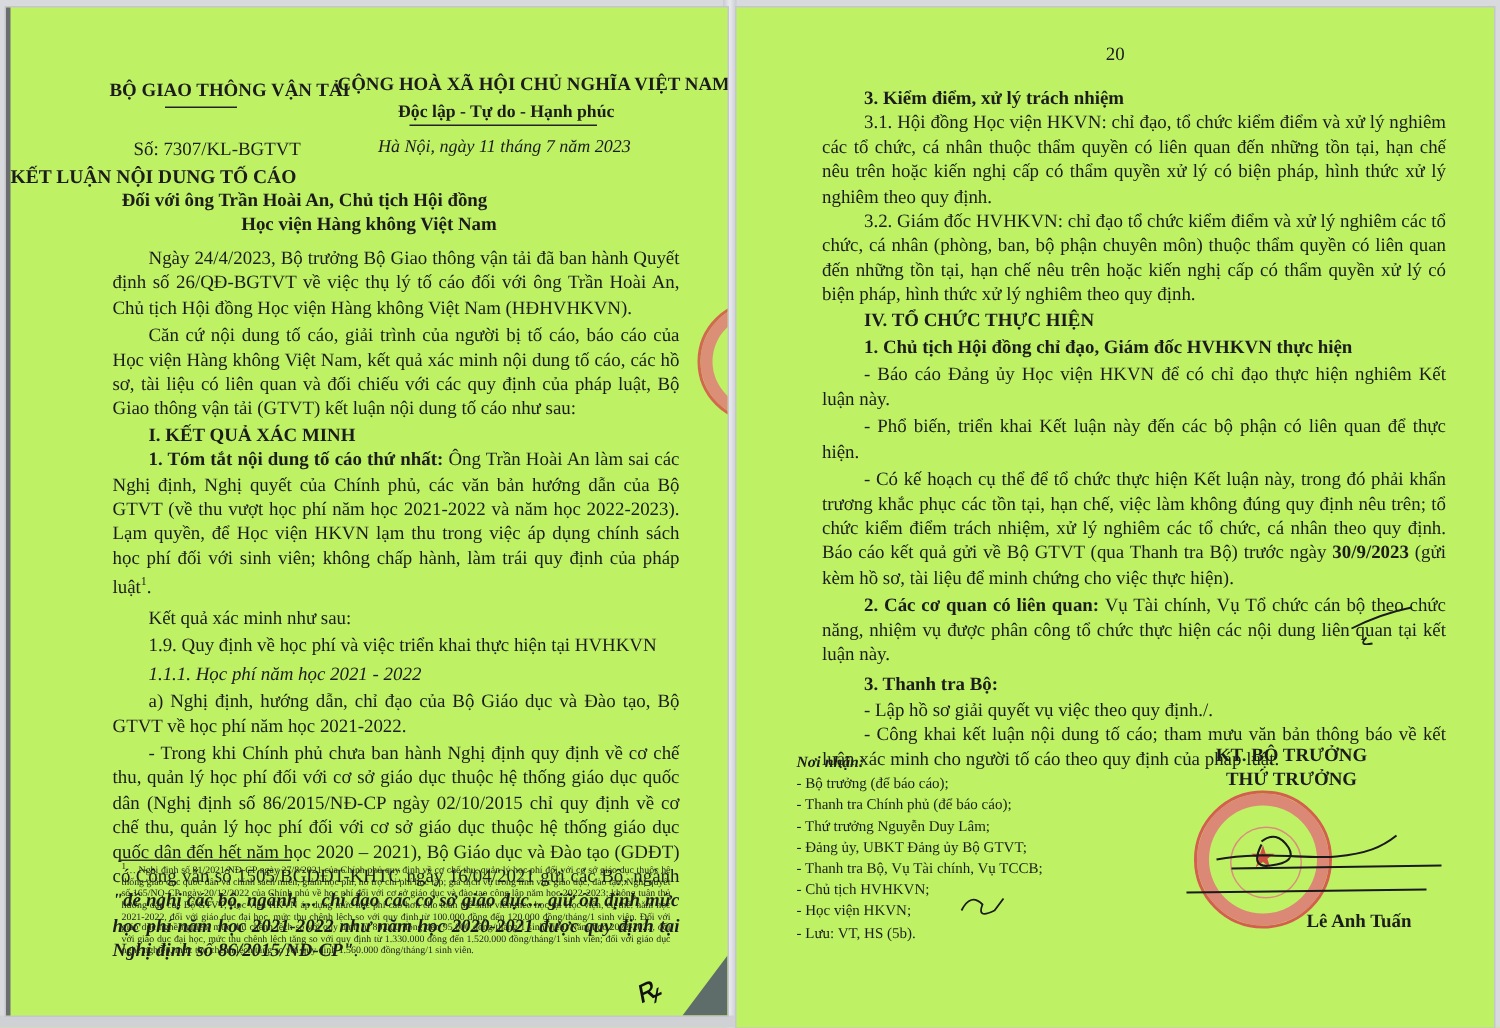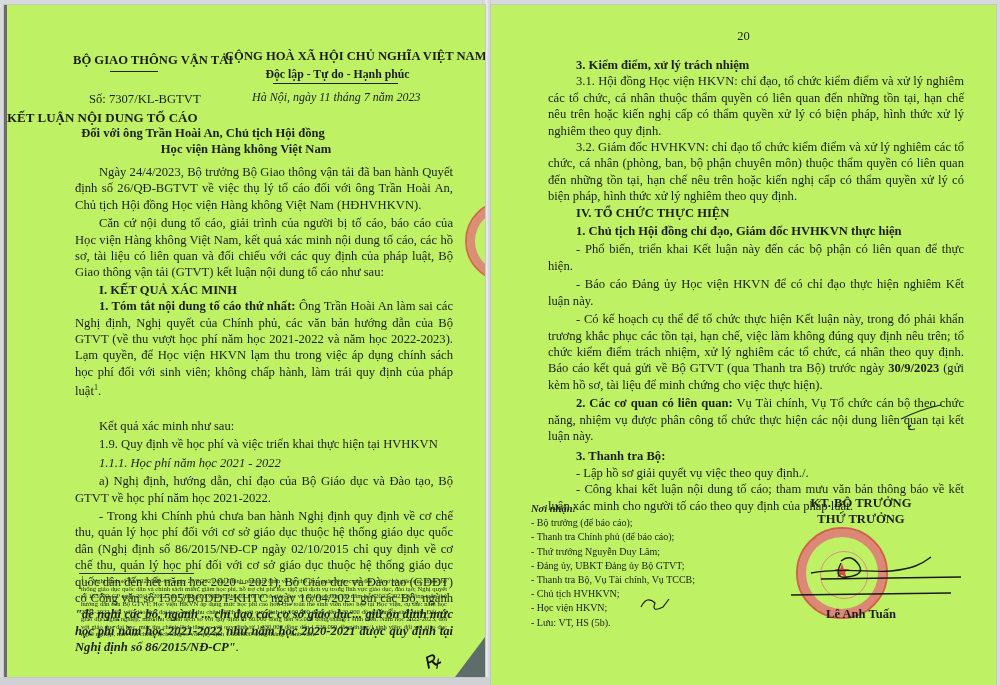--- a/index.html
+++ b/index.html
@@ -112,8 +112,8 @@
     <div style="text-indent:28px;">3.2. Giám đốc HVHKVN: chỉ đạo tổ chức kiểm điểm và xử lý nghiêm các tổ chức, cá nhân (phòng, ban, bộ phận chuyên môn) thuộc thẩm quyền có liên quan đến những tồn tại, hạn chế nêu trên hoặc kiến nghị cấp có thẩm quyền xử lý có biện pháp, hình thức xử lý nghiêm theo quy định.</div>
     <div class="b" style="padding-left:28px;">IV. TỔ CHỨC THỰC HIỆN</div>
     <div class="b" style="padding-left:28px; margin-top:2px;">1. Chủ tịch Hội đồng chỉ đạo, Giám đốc HVHKVN thực hiện</div>
+    <div style="text-indent:28px; margin-top:2px;">- Báo cáo Đảng ủy Học viện HKVN để có chỉ đạo thực hiện nghiêm Kết luận này.</div>
     <div style="text-indent:28px; margin-top:2px;">- Phổ biến, triển khai Kết luận này đến các bộ phận có liên quan để thực hiện.</div>
-    <div style="text-indent:28px; margin-top:2px;">- Báo cáo Đảng ủy Học viện HKVN để có chỉ đạo thực hiện nghiêm Kết luận này.</div>
     <div style="text-indent:28px; margin-top:2px;"><span>- Có kế hoạch cụ thể để tổ chức thực hiện Kết luận này, trong đó phải khẩn trương khắc phục các tồn tại, hạn chế, việc làm không đúng quy định nêu trên; tổ chức kiểm điểm trách nhiệm, xử lý nghiêm các tổ chức, cá nhân theo quy định. Báo cáo kết quả gửi về Bộ GTVT (qua Thanh tra Bộ) trước ngày </span><span class="b">30/9/2023</span><span> (gửi kèm hồ sơ, tài liệu để minh chứng cho việc thực hiện).</span></div>
     <div style="text-indent:28px; margin-top:2px;"><span class="b">2. Các cơ quan có liên quan:</span><span> Vụ Tài chính, Vụ Tổ chức cán bộ theo chức năng, nhiệm vụ được phân công tổ chức thực hiện các nội dung liên quan tại kết luận này.</span></div>
     <div class="b" style="padding-left:28px; margin-top:4px;">3. Thanh tra Bộ:</div>

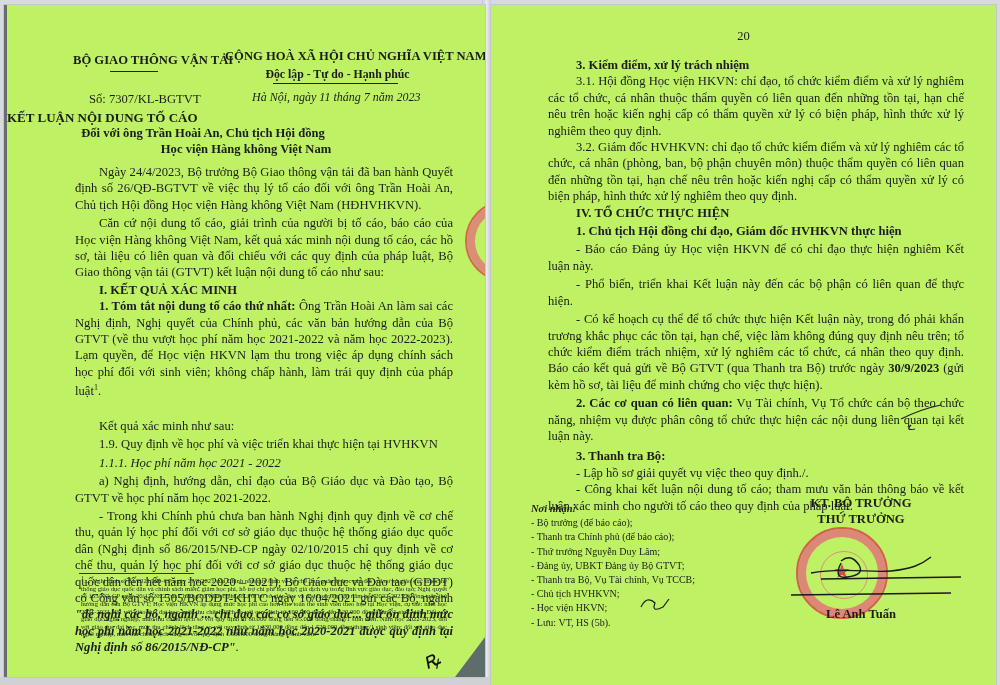--- a/index.html
+++ b/index.html
@@ -84,7 +84,7 @@
     <div class="indent" style="margin-top:2px;">Căn cứ nội dung tố cáo, giải trình của người bị tố cáo, báo cáo của Học viện Hàng không Việt Nam, kết quả xác minh nội dung tố cáo, các hồ sơ, tài liệu có liên quan và đối chiếu với các quy định của pháp luật, Bộ Giao thông vận tải (GTVT) kết luận nội dung tố cáo như sau:</div>
     <div class="indent b" style="margin-top:1px;">I. KẾT QUẢ XÁC MINH</div>
     <div class="indent"><span class="b">1. Tóm tắt nội dung tố cáo thứ nhất:</span><span> Ông Trần Hoài An làm sai các Nghị định, Nghị quyết của Chính phủ, các văn bản hướng dẫn của Bộ GTVT (về thu vượt học phí năm học 2021-2022 và năm học 2022-2023). Lạm quyền, để Học viện HKVN lạm thu trong việc áp dụng chính sách học phí đối với sinh viên; không chấp hành, làm trái quy định của pháp luật</span><sup style="font-size:8px;">1</sup>.</div>
-    <div class="indent" style="margin-top:18px;">Kết quả xác minh như sau:</div>
+    <div class="indent" style="margin-top:4px;">Kết quả xác minh như sau:</div>
     <div class="indent" style="margin-top:2px;">1.9. Quy định về học phí và việc triển khai thực hiện tại HVHKVN</div>
     <div class="indent i" style="margin-top:2px;">1.1.1. Học phí năm học 2021 - 2022</div>
     <div class="indent" style="margin-top:2px;">a) Nghị định, hướng dẫn, chỉ đạo của Bộ Giáo dục và Đào tạo, Bộ GTVT về học phí năm học 2021-2022.</div>

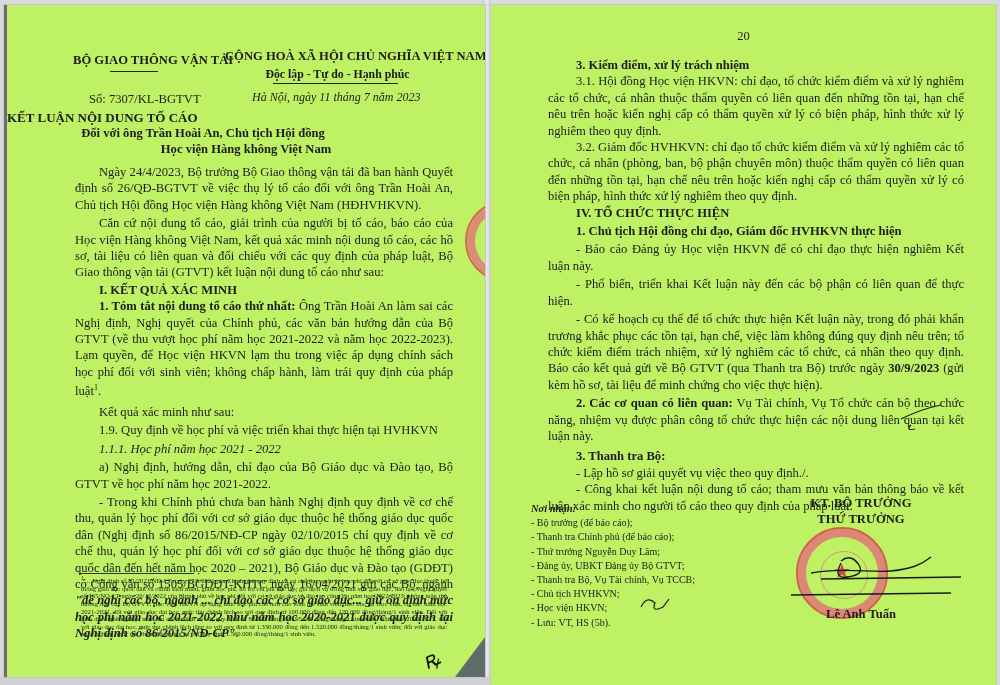--- a/index.html
+++ b/index.html
@@ -58,7 +58,7 @@
   .block-r { position:absolute; left:57px; width:416px; font-size:12.6px; line-height:16.4px; text-align:justify; }
   .noi-nhan { position:absolute; left:40px; top:497px; font-size:10px; line-height:14.2px; }
   .sign-title { position:absolute; left:290px; top:490px; width:160px; text-align:center; font-weight:bold; font-size:12.6px; line-height:16px; }
-  .signer { position:absolute; left:290px; top:602px; width:160px; text-align:center; font-weight:bold; font-size:12.6px; }
+  .signer { position:absolute; left:290px; top:602px; width:160px; text-align:right; font-weight:bold; font-size:12.6px; }
   .sig-path { position:absolute; left:0; top:0; }
 </style>
 </head>

